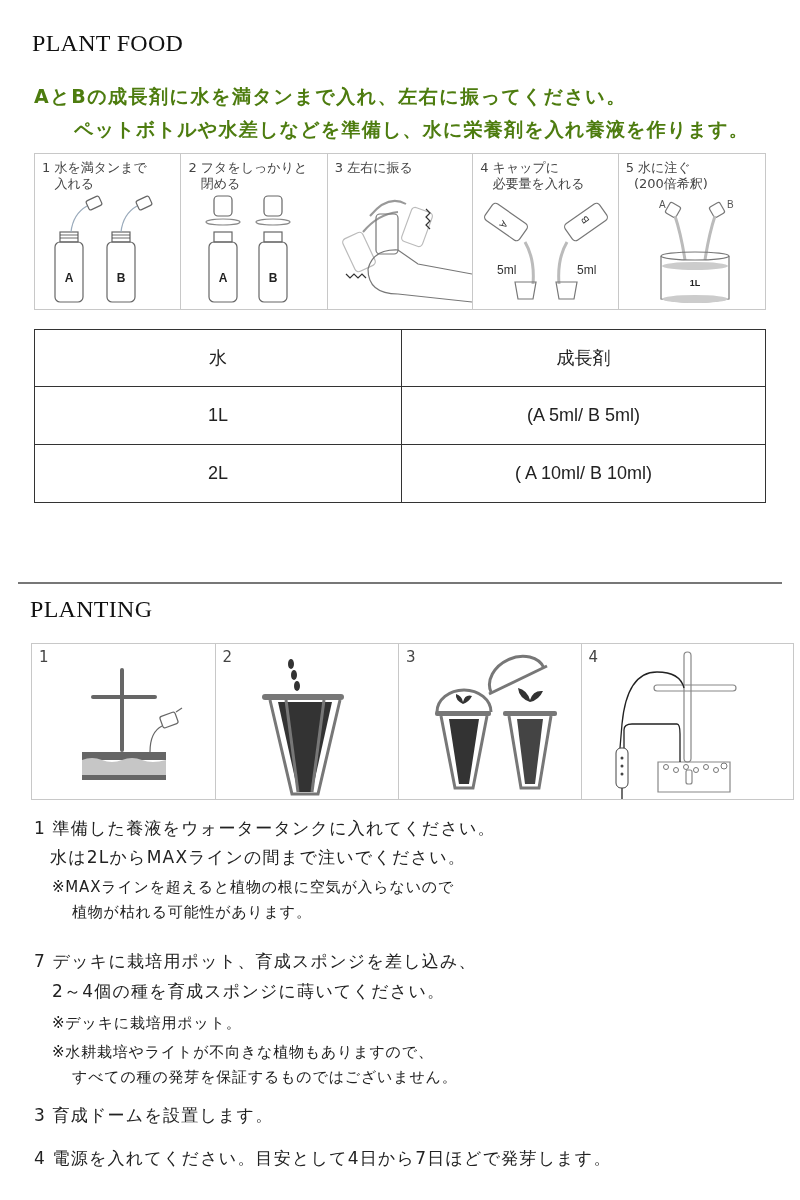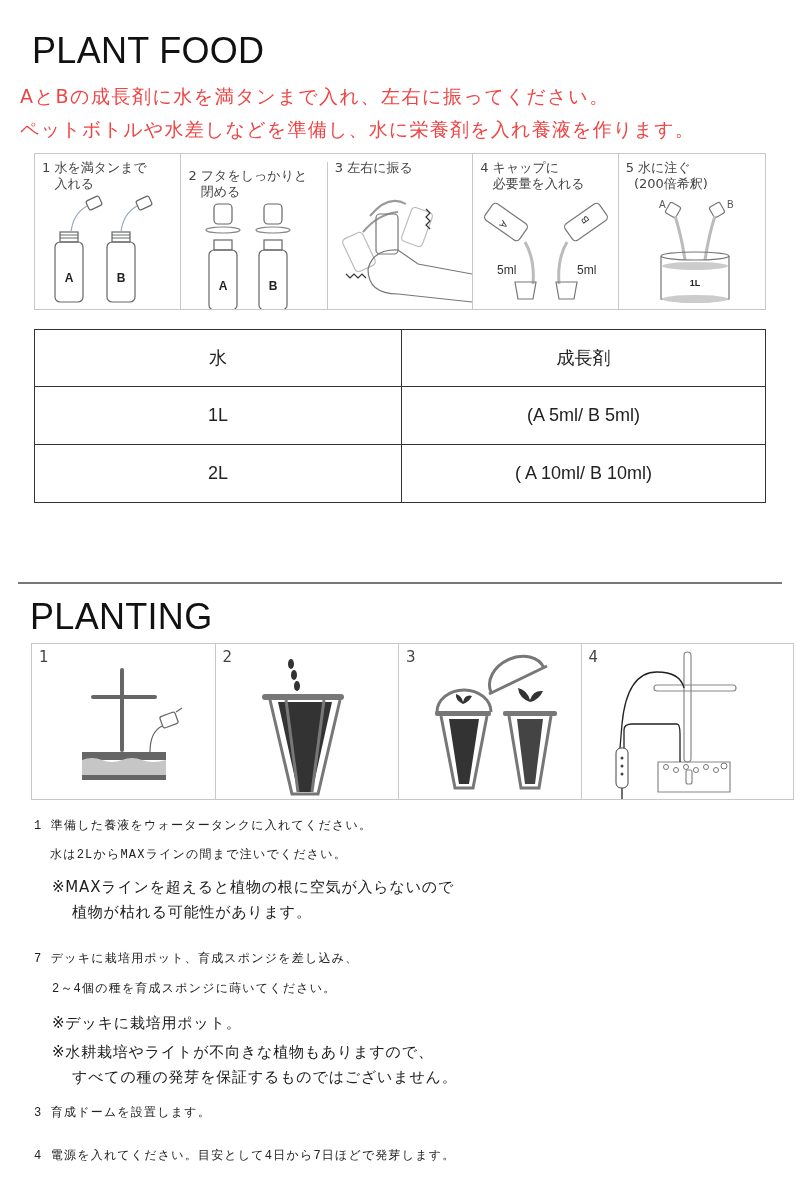--- a/index.html
+++ b/index.html
@@ -6,7 +6,7 @@
   html, body { width: 800px; height: 1200px; background: #ffffff; overflow: hidden; }
   body { font-family: "DejaVu Sans", "Liberation Sans", sans-serif; color: #222; position: relative; }
 
-  .h1 { position: absolute; left: 32px; font-family: Liberation Sans, sans-serif; font-size: 36px; font-weight: 400; color: #111; letter-spacing: 0.3px; }
+  .h1 { position: absolute; left: 32px; font-family: Liberation Serif, serif; font-size: 24px; font-weight: 400; color: #111; letter-spacing: 0.3px; }
   .intro { position: absolute; left: 20px; font-size: 19px; color: #ef4444; letter-spacing: 1.5px; white-space: nowrap; }
 
   

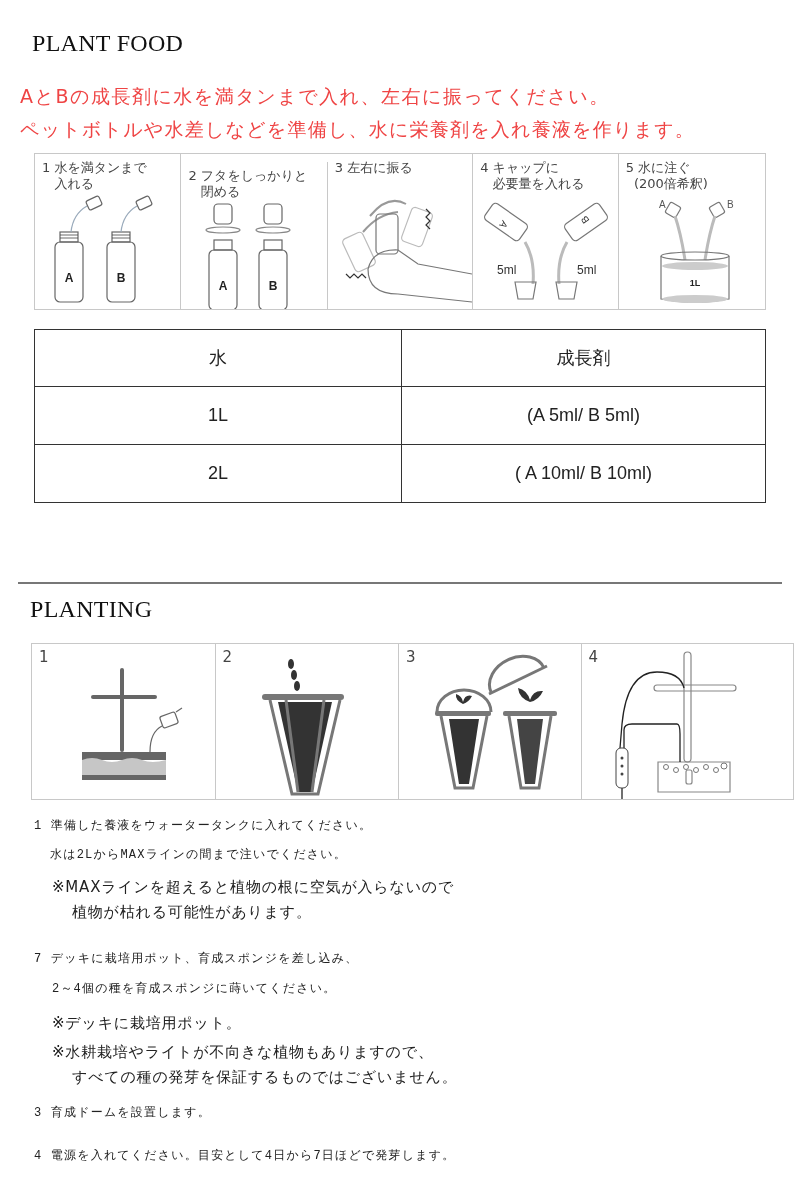--- a/index.html
+++ b/index.html
@@ -7,7 +7,7 @@
   body { font-family: "DejaVu Sans", "Liberation Sans", sans-serif; color: #222; position: relative; }
 
   .h1 { position: absolute; left: 32px; font-family: Liberation Serif, serif; font-size: 24px; font-weight: 400; color: #111; letter-spacing: 0.3px; }
-  .intro { position: absolute; left: 20px; font-size: 19px; color: #ef4444; letter-spacing: 1.5px; white-space: nowrap; }
+  .intro { position: absolute; left: 34px; font-size: 19px; color: #4d7c0f; letter-spacing: 1.5px; white-space: nowrap; font-weight: bold; }
 
   
   .steps { position: absolute; display: flex; border: 1.5px solid #c8c8c8; }

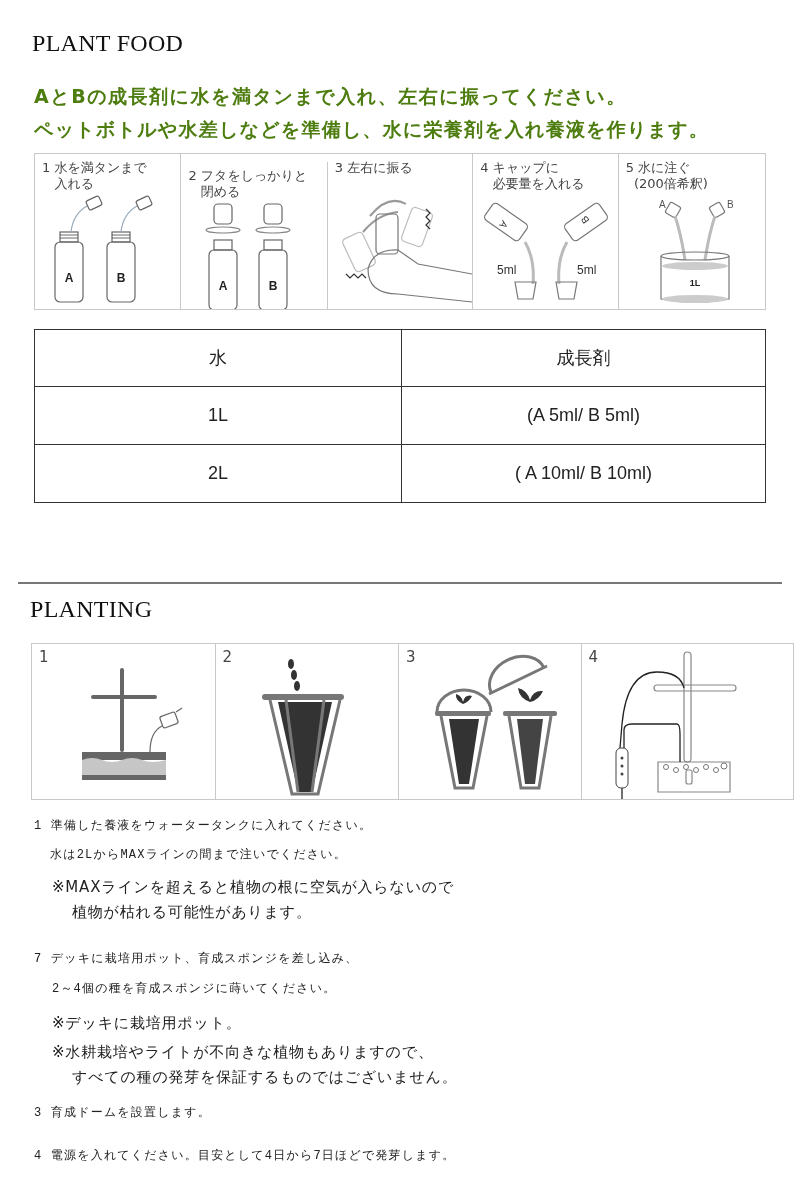--- a/index.html
+++ b/index.html
@@ -34,7 +34,7 @@
 
 <div class="h1" style="top:30px;">PLANT FOOD</div>
 <div class="intro" style="top:84px;">AとBの成長剤に水を満タンまで入れ、左右に振ってください。</div>
-<div class="intro" style="top:117px; letter-spacing:1.2px;">ペットボトルや水差しなどを準備し、水に栄養剤を入れ養液を作ります。</div>
+<div class="intro" style="top:117px; letter-spacing:1.2px;margin-left:40px;">ペットボトルや水差しなどを準備し、水に栄養剤を入れ養液を作ります。</div>
 
 <div class="steps" style="left:34px; top:153px; width:732px; height:157px;">
 

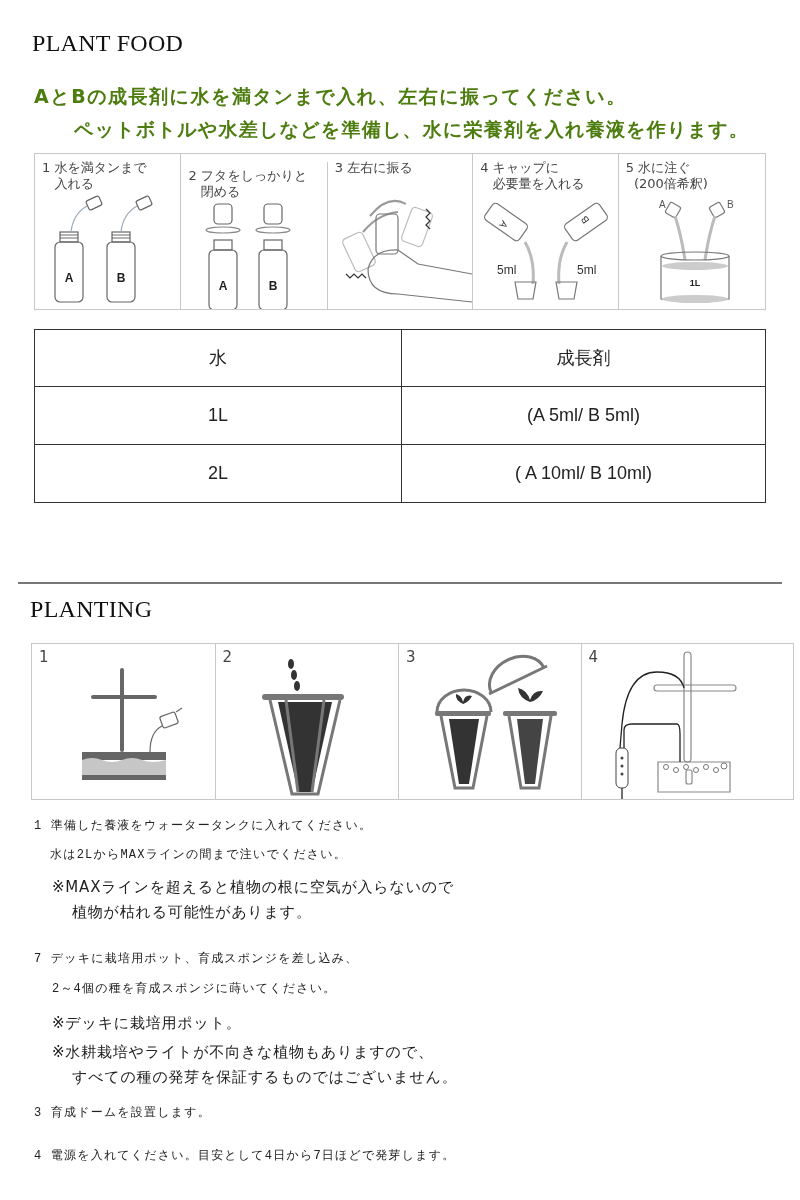--- a/index.html
+++ b/index.html
@@ -63,7 +63,7 @@
     </svg>
   </div>
 
-  <div class="step" style="width:147px;margin-top:8px;">
+  <div class="step" style="width:147px;">
     <div class="step-label">2 フタをしっかりと
    閉める</div>
     <svg width="147" height="157">

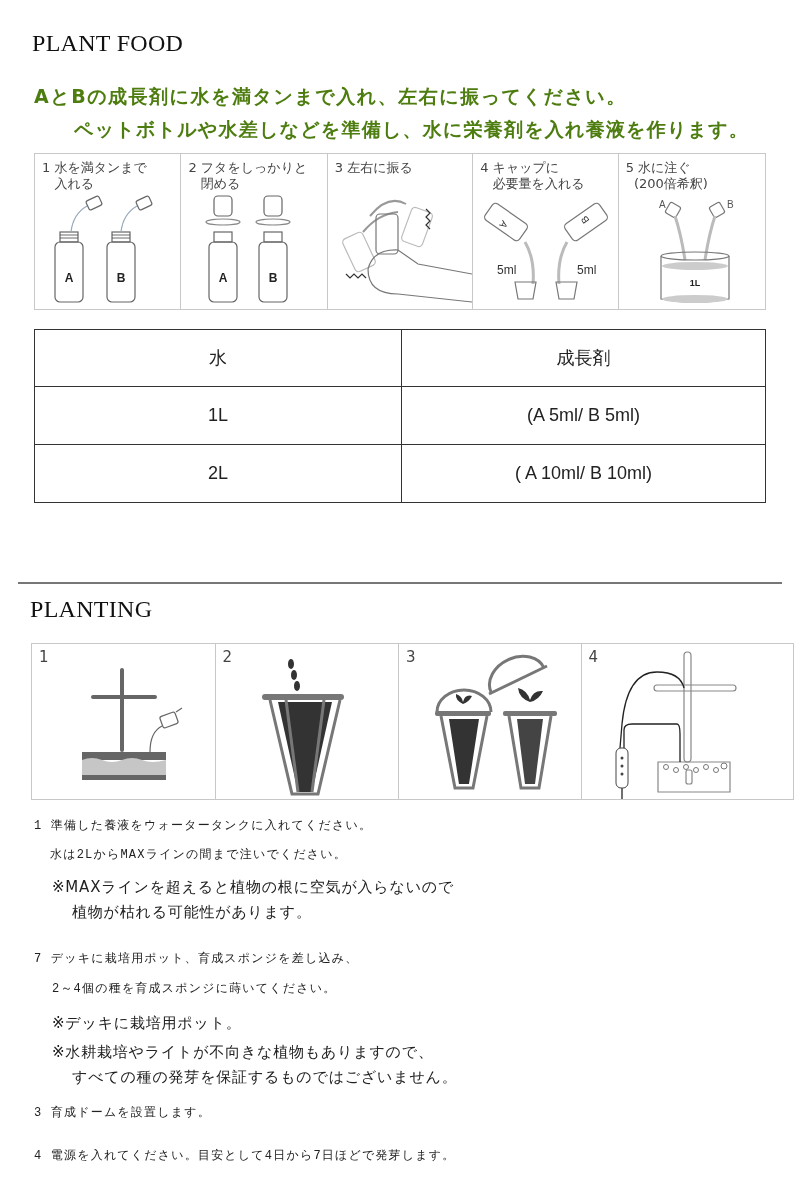--- a/index.html
+++ b/index.html
@@ -26,7 +26,7 @@
 
   .plant-strip .step-label { font-size: 15px; top: 5px; left: 7px; color: #444; }
 
-  .instr { position: absolute; font-size: 12px; color: #222; white-space: nowrap; letter-spacing: 1.2px; font-family: Liberation Mono, monospace; }
+  .instr { position: absolute; font-size: 17px; color: #222; white-space: nowrap; letter-spacing: 1.2px; }
   .note { position: absolute; font-size: 15px; color: #222; white-space: nowrap; letter-spacing: 0.8px; }
 </style>
 </head>

